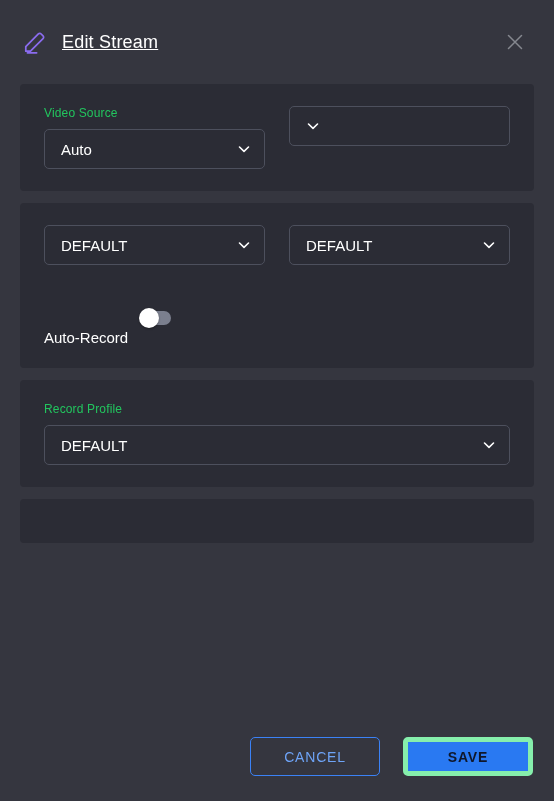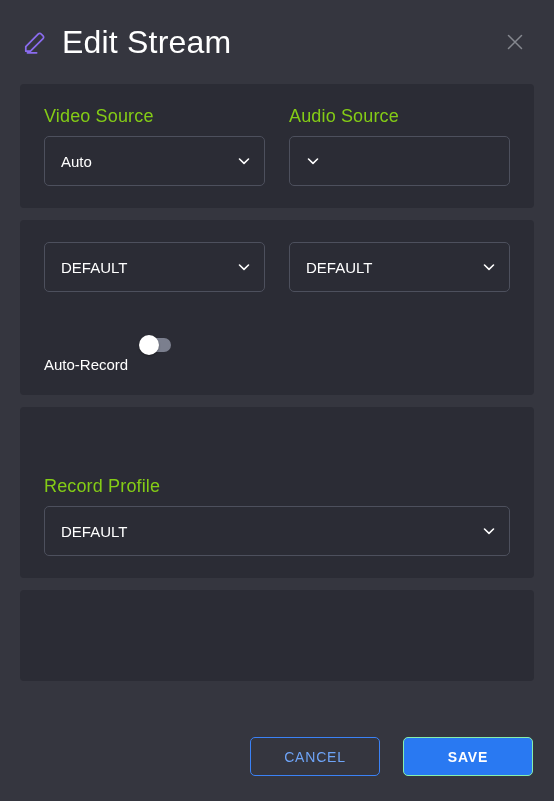--- a/index.html
+++ b/index.html
@@ -41,11 +41,12 @@
     display: block;
   }
   .title {
-    font-size: 32px;
+    font-size: 18px;
     font-weight: 400;
     letter-spacing: .2px;
     color: #ffffff;
     white-space: nowrap;
+    text-decoration: underline;
   }
   .spacer { flex: 1 1 auto; }
   .close-btn {

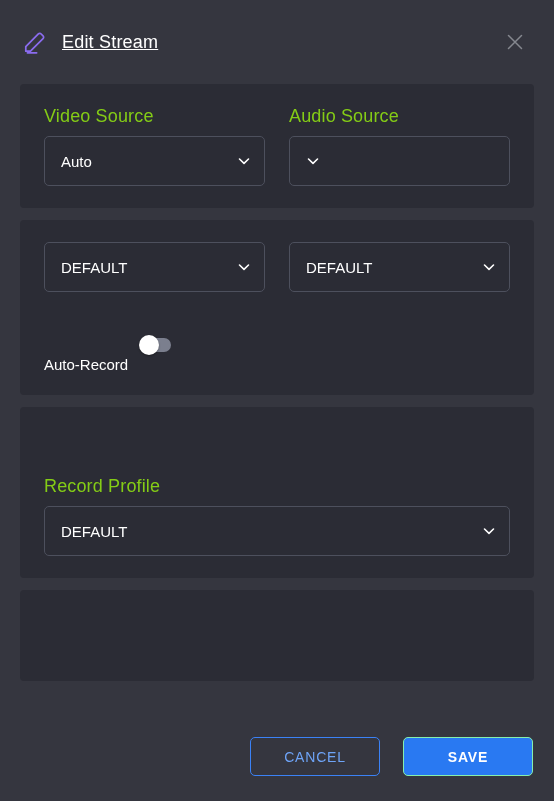--- a/index.html
+++ b/index.html
@@ -82,8 +82,8 @@
   }
   .field.full { flex: 1 1 100%; margin-top: 47px; }
   .field-label {
-    font-size: 18px;
-    color: #84cc16;
+    font-size: 12px;
+    color: #22c55e;
     margin-bottom: 9px;
     letter-spacing: .15px;
   }

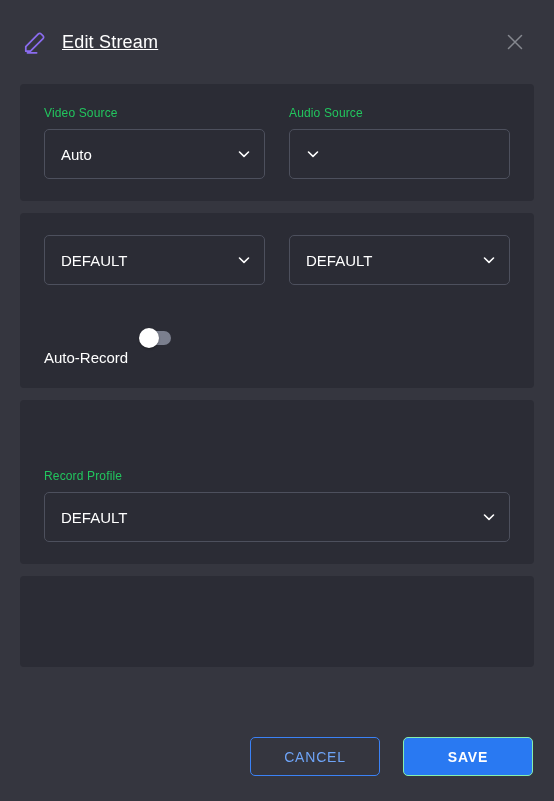--- a/index.html
+++ b/index.html
@@ -212,7 +212,6 @@
           </div>
         </div>
         <div class="field">
-          <div class="field-label">Audio Source</div>
           <div class="select">
             <svg class="chev" viewBox="0 0 14 14" fill="none">
               <path d="M2.5 5 7 9.3 11.5 5" stroke="#ffffff" stroke-width="1.6" stroke-linecap="round" stroke-linejoin="round"></path>

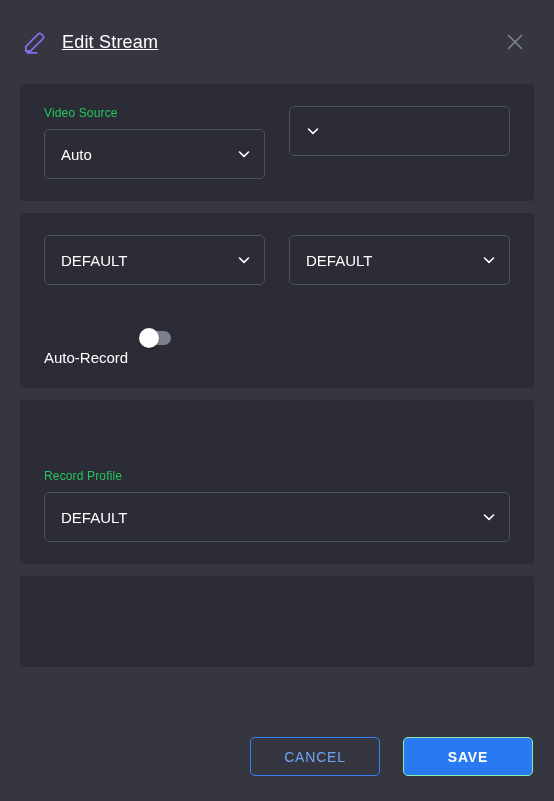--- a/index.html
+++ b/index.html
@@ -88,7 +88,7 @@
     letter-spacing: .15px;
   }
   .select {
-    height: 50px;
+    height: 40px;
     border: 1px solid #4d505d;
     border-radius: 5px;
     background: #2b2c35;

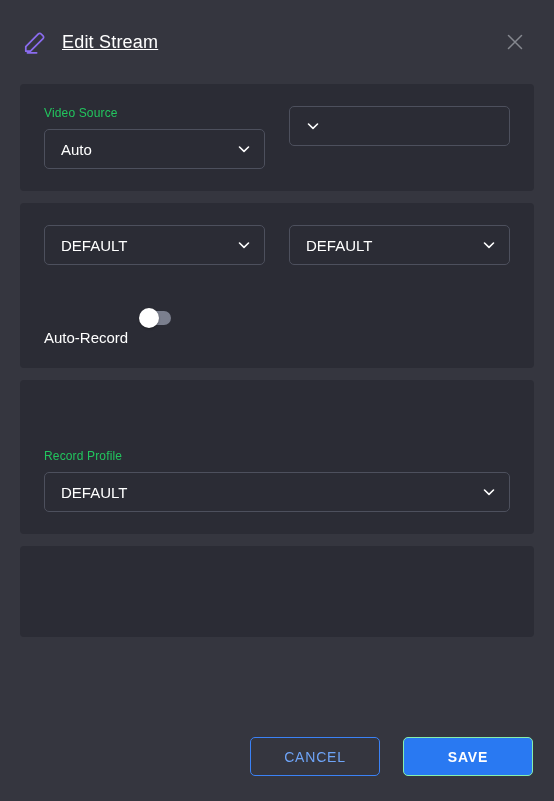--- a/index.html
+++ b/index.html
@@ -80,7 +80,7 @@
     flex: 1 1 0;
     min-width: 0;
   }
-  .field.full { flex: 1 1 100%; margin-top: 47px; }
+  .field.full { flex: 1 1 100%; }
   .field-label {
     font-size: 12px;
     color: #22c55e;

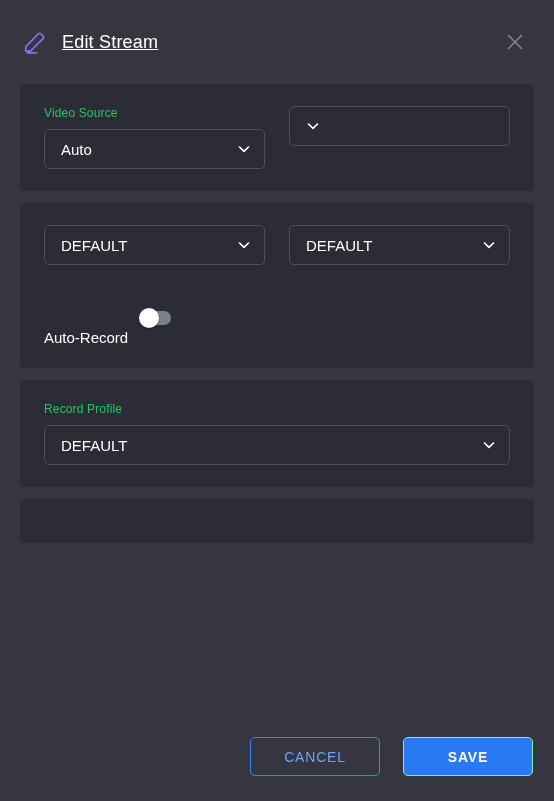--- a/index.html
+++ b/index.html
@@ -175,8 +175,8 @@
   }
   .btn-save {
     background: #2979f2;
-    color: #ffffff;
-    border: 1px solid #86efac;
+    color: #0f172a;
+    border: 5px solid #86efac;
   }
 </style>
 </head>

